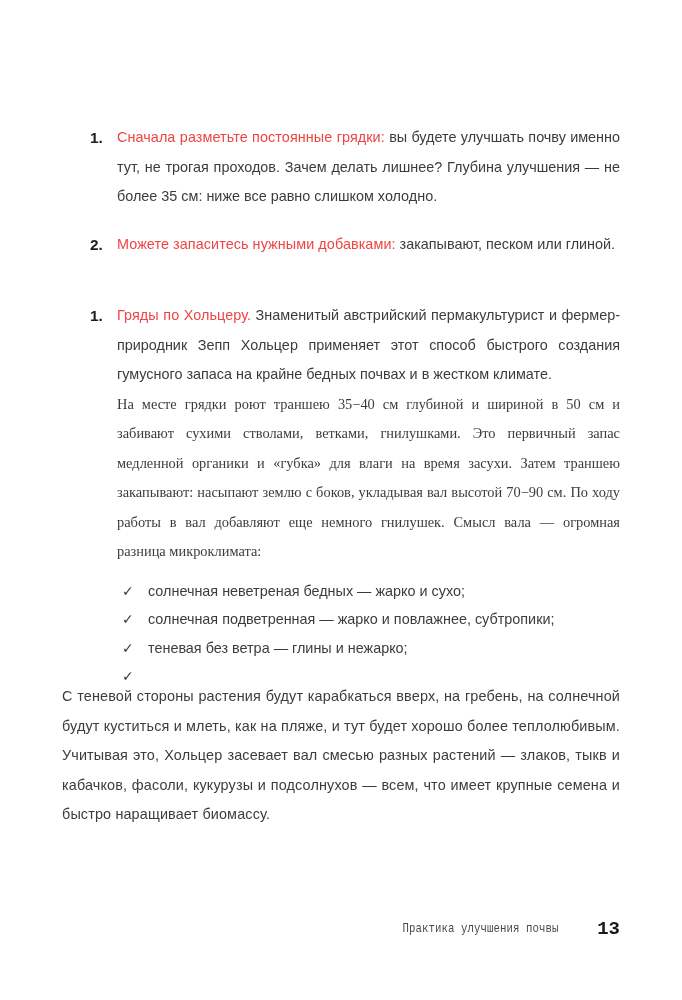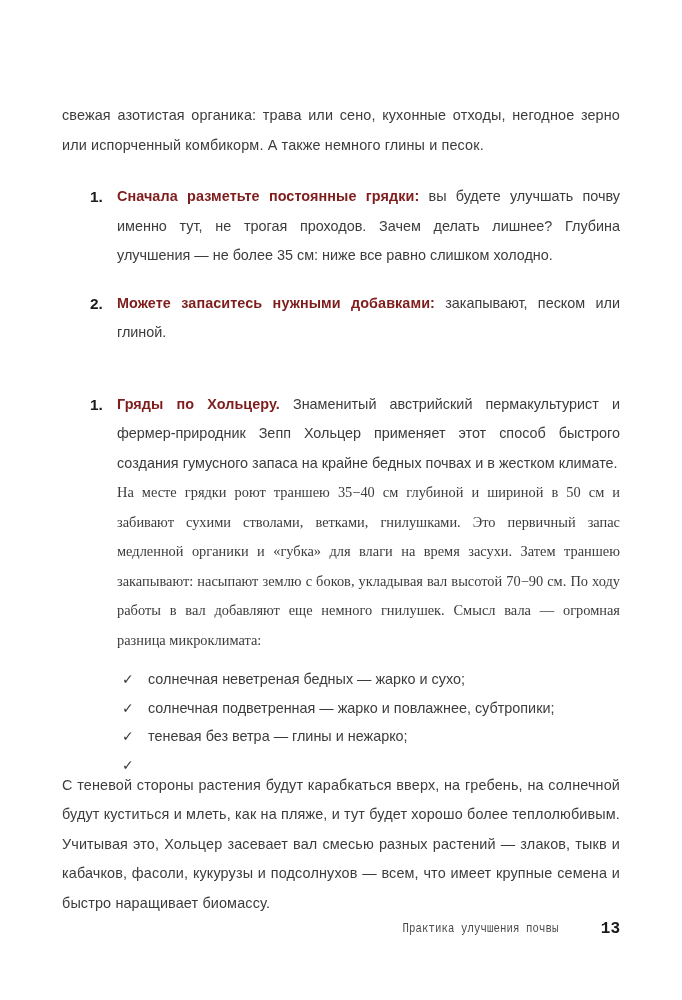--- a/index.html
+++ b/index.html
@@ -150,7 +150,6 @@
 
   <div class="content">
 
-    <p class="para">свежая азотистая органика: трава или сено, кухонные отходы, негодное зерно или испорченный комбикорм. А также немного глины и песок.</p>
 
     <div class="gap-lead"></div>
 

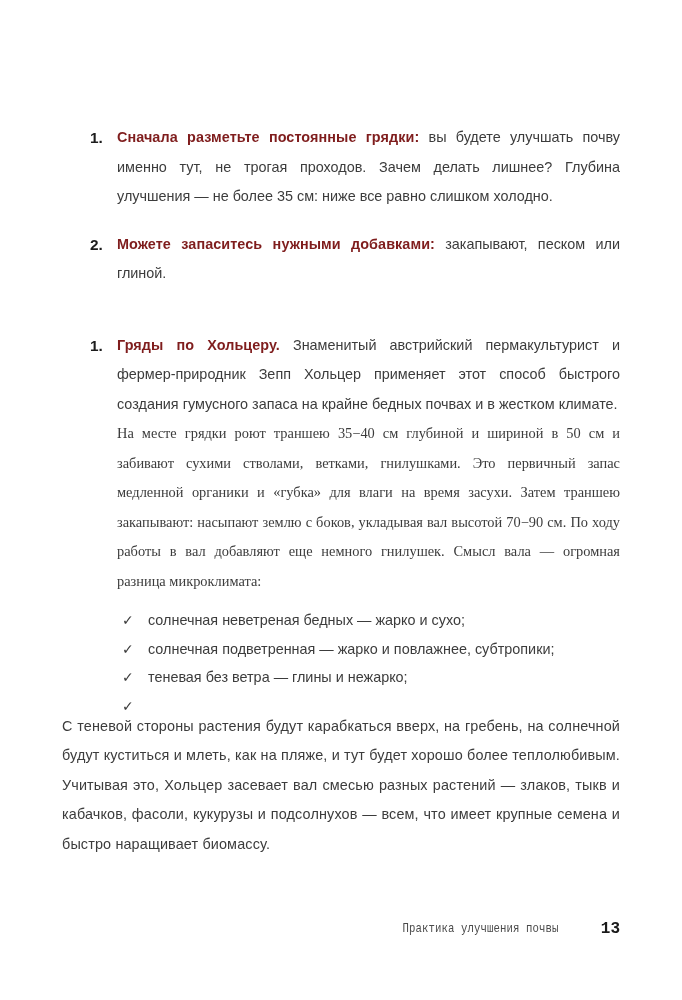--- a/index.html
+++ b/index.html
@@ -78,8 +78,8 @@
     line-height: 29.5px;
   }
   .lead {
-    font-weight: bold;
-    color: #7f1d1d;
+    font-weight: normal;
+    color: #ef4444;
     letter-spacing: 0.005em;
   }
 

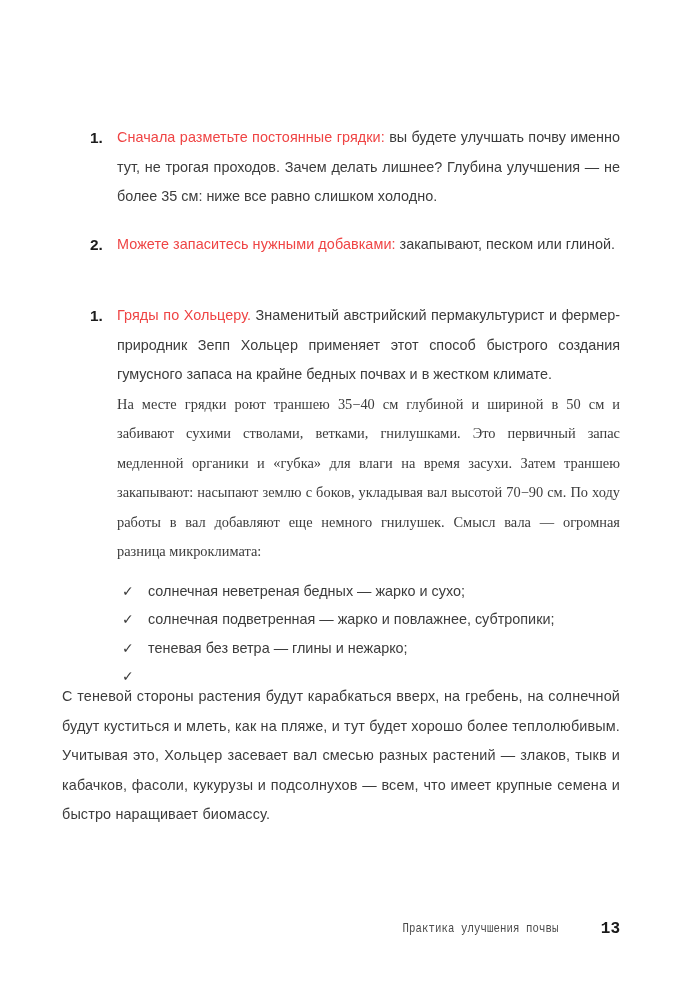--- a/index.html
+++ b/index.html
@@ -137,7 +137,7 @@
     position: absolute;
     right: 0;
     top: 0;
-    font-size: 16px;
+    font-size: 19px;
     line-height: 22px;
     font-weight: bold;
     color: #1a1a1a;

